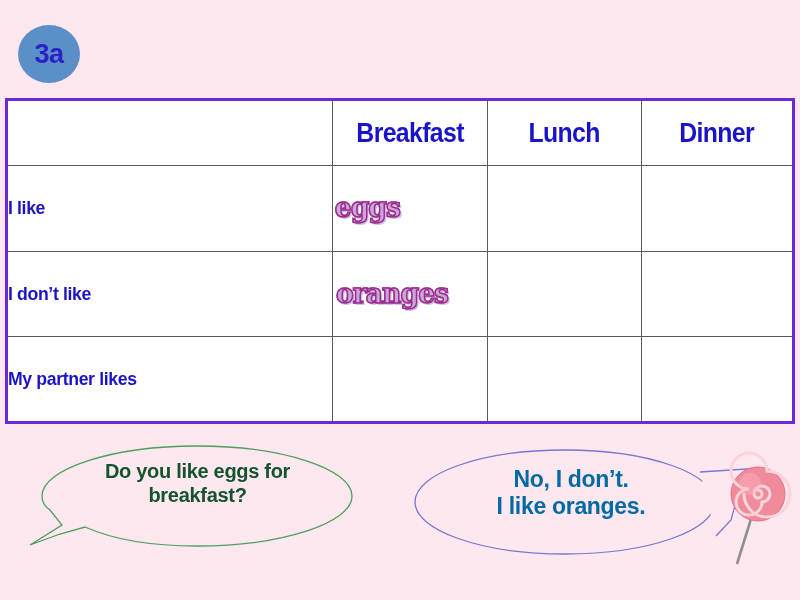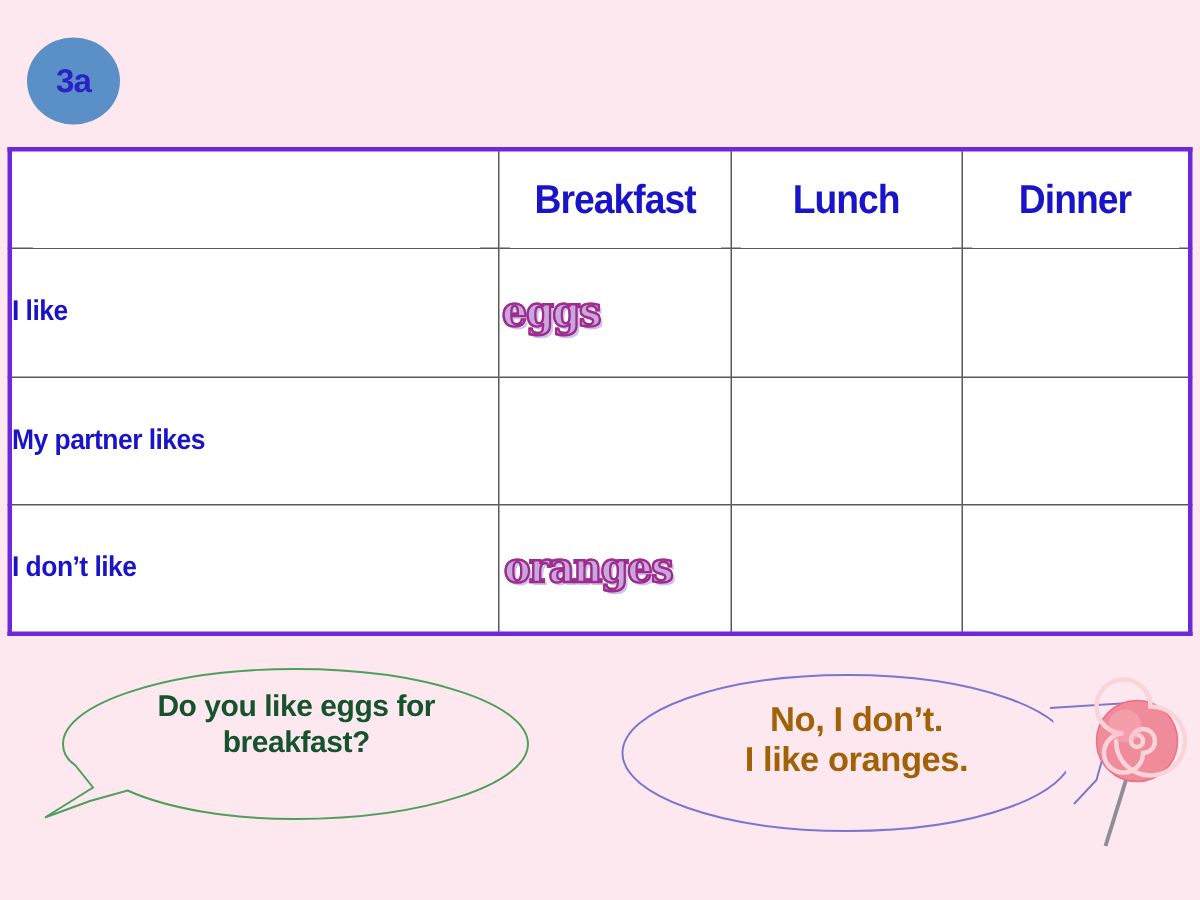--- a/index.html
+++ b/index.html
@@ -45,7 +45,7 @@
   #badge span {
     color: #2a21c8;
     font-family: "Liberation Sans", sans-serif;
-    font-size: 22px;
+    font-size: 27px;
     font-weight: bold;
     letter-spacing: -0.5px;
     line-height: 1;

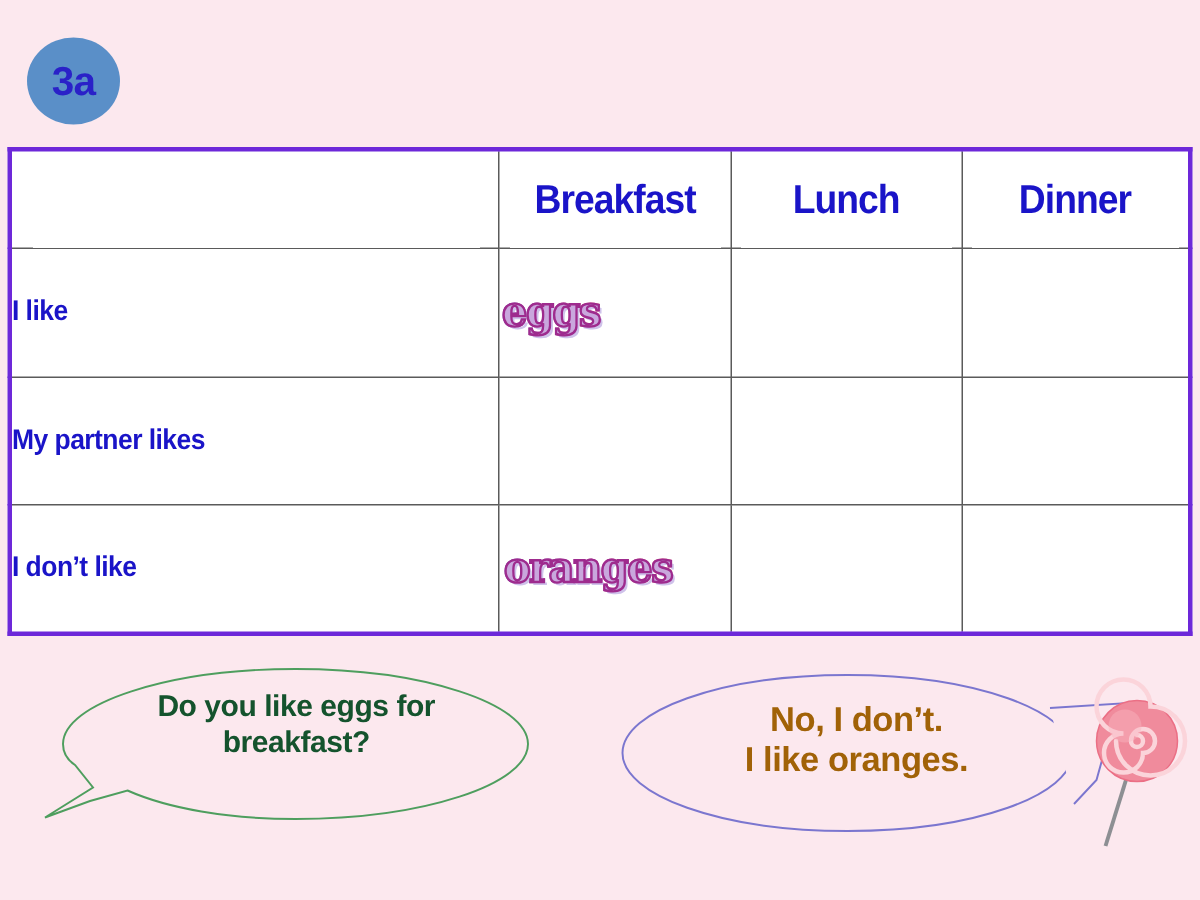--- a/index.html
+++ b/index.html
@@ -197,14 +197,14 @@
         <td class="answer-cell"><span class="wordart"></span></td>
       </tr>
       <tr class="row-body">
-        <td class="label-cell"><span>My partner likes</span></td>
-        <td class="answer-cell"><span class="wordart"></span></td>
-        <td class="answer-cell"><span class="wordart"></span></td>
-        <td class="answer-cell"><span class="wordart"></span></td>
-      </tr>
-      <tr class="row-body">
         <td class="label-cell"><span>I don’t like</span></td>
         <td class="answer-cell"><span class="wordart">oranges</span></td>
+        <td class="answer-cell"><span class="wordart"></span></td>
+        <td class="answer-cell"><span class="wordart"></span></td>
+      </tr>
+      <tr class="row-body">
+        <td class="label-cell"><span>My partner likes</span></td>
+        <td class="answer-cell"><span class="wordart"></span></td>
         <td class="answer-cell"><span class="wordart"></span></td>
         <td class="answer-cell"><span class="wordart"></span></td>
       </tr>

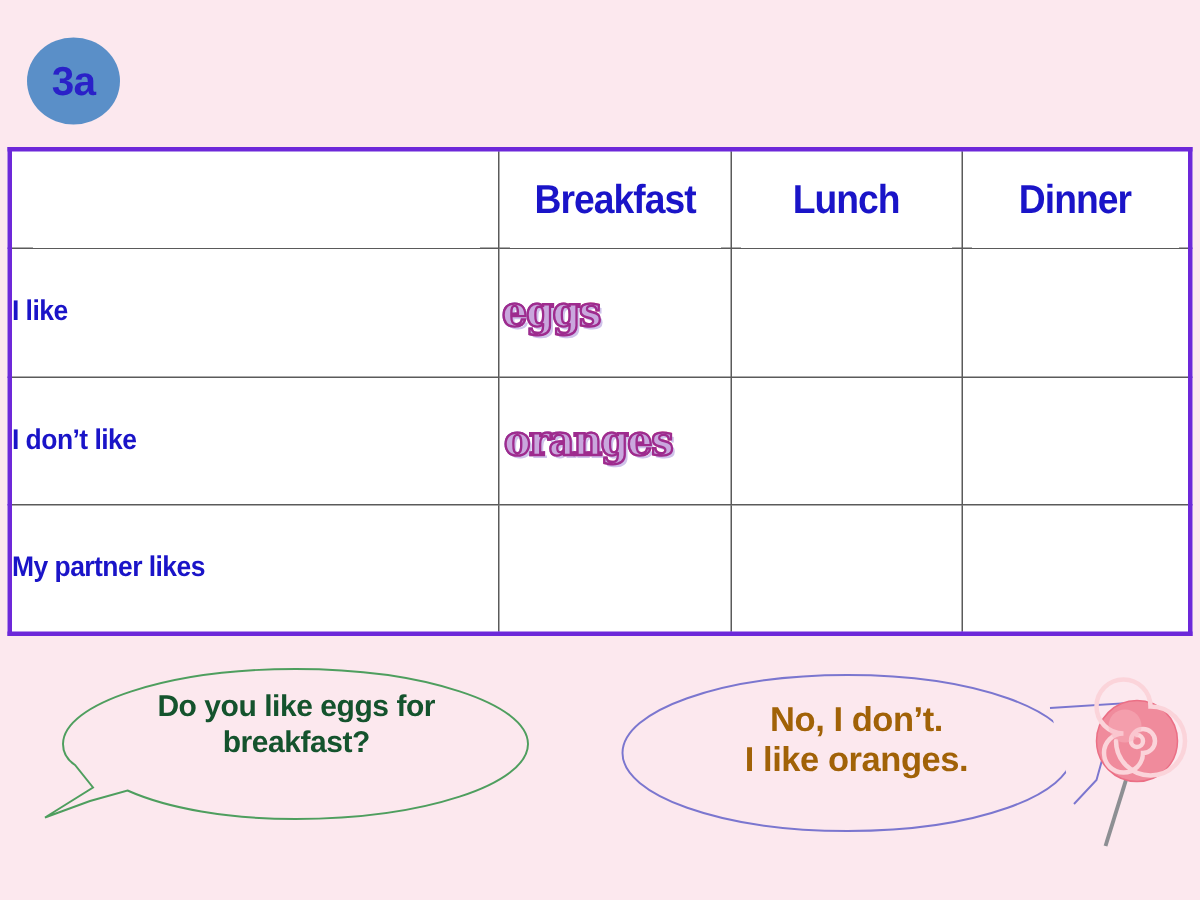--- a/index.html
+++ b/index.html
@@ -158,7 +158,7 @@
     left: 436px;
     top: 42px;
     width: 270px;
-    color: #a16207;
+    color: #0369a1;
     font-size: 23px;
     letter-spacing: -0.3px;
   }

